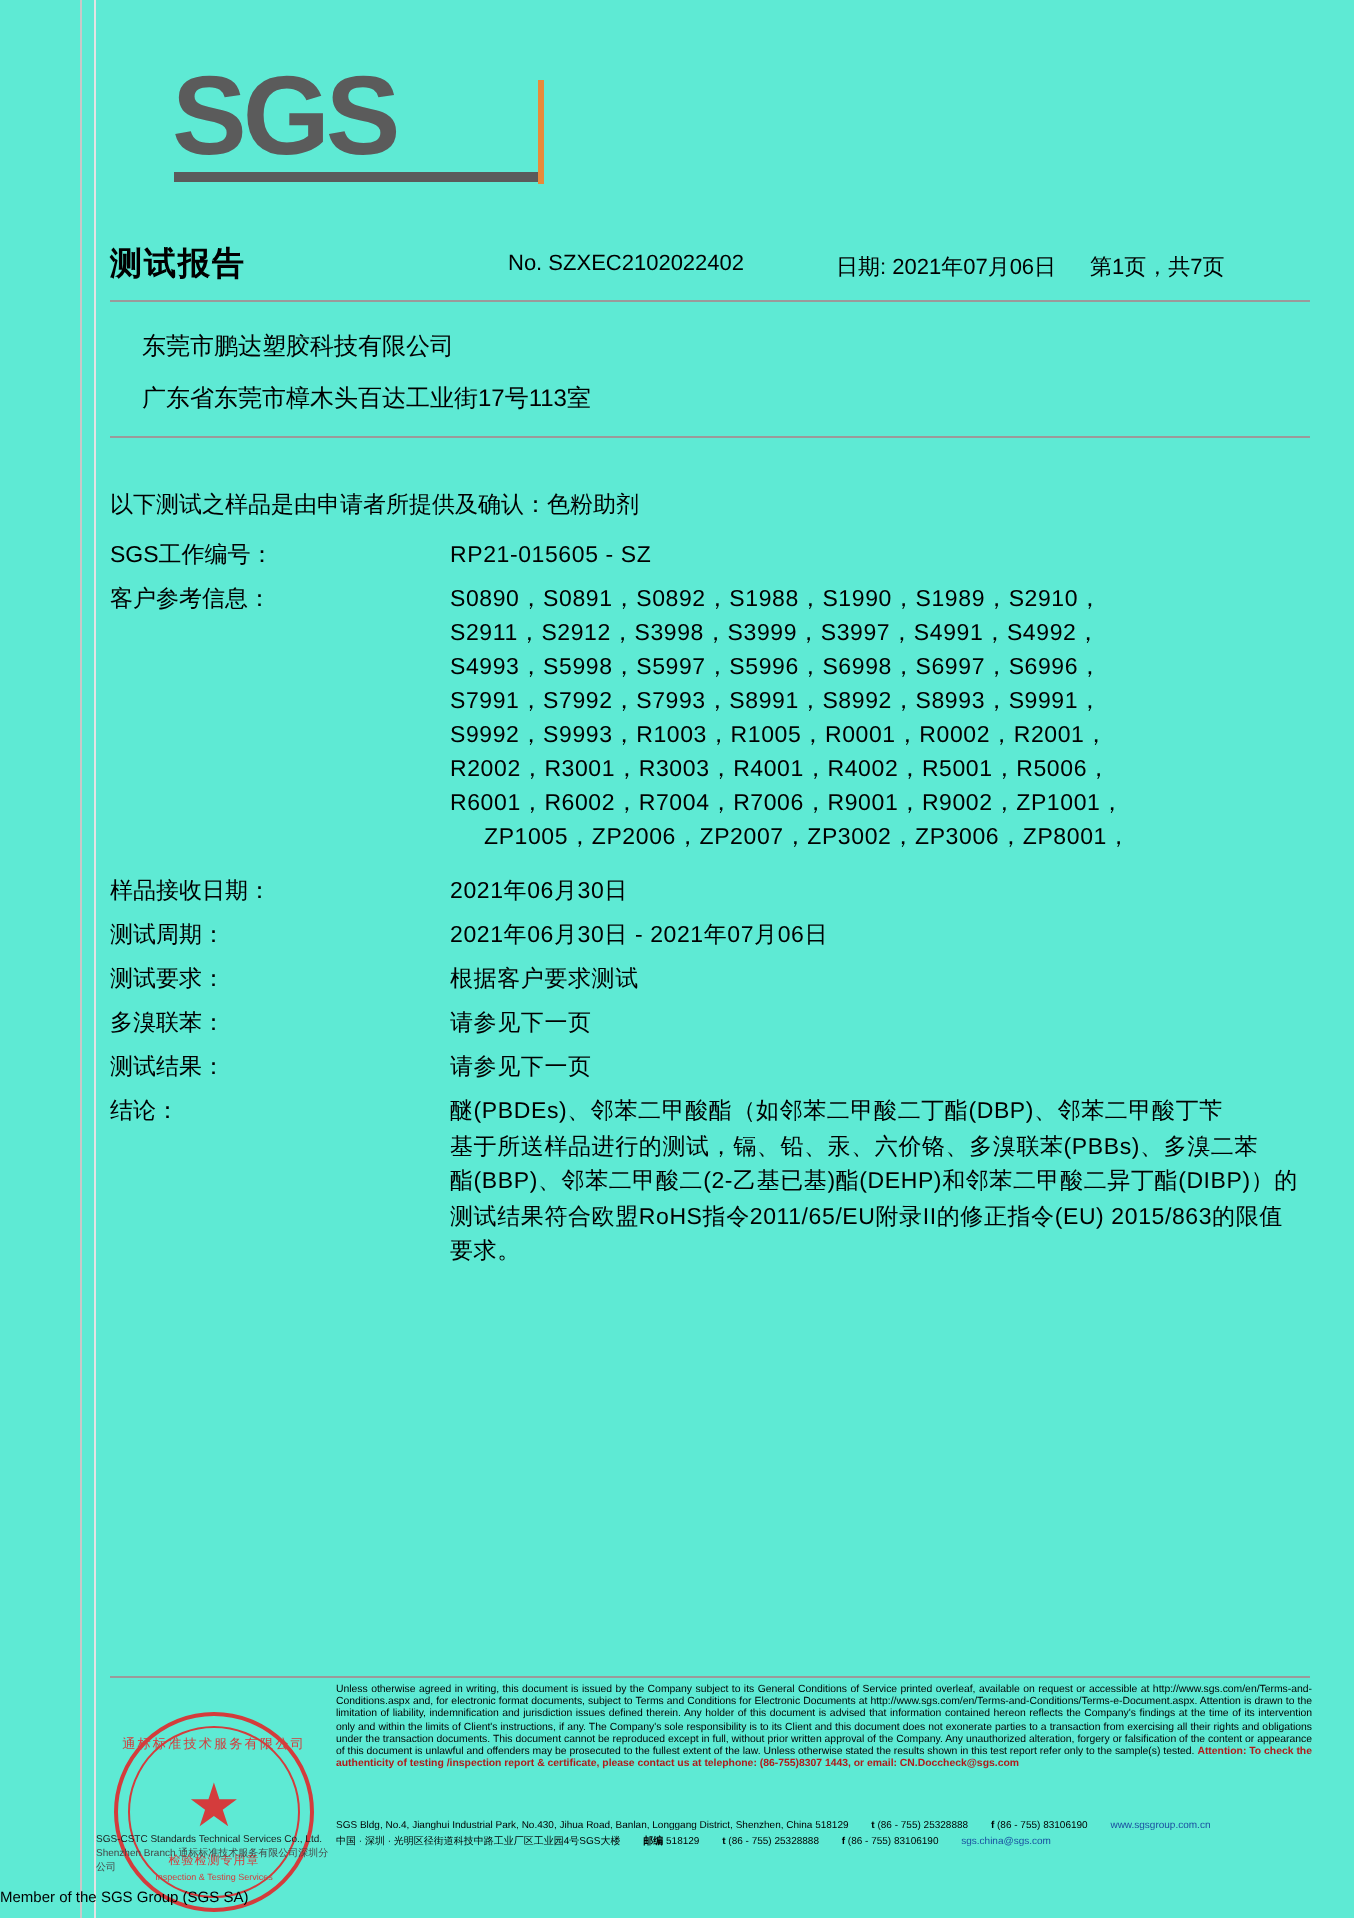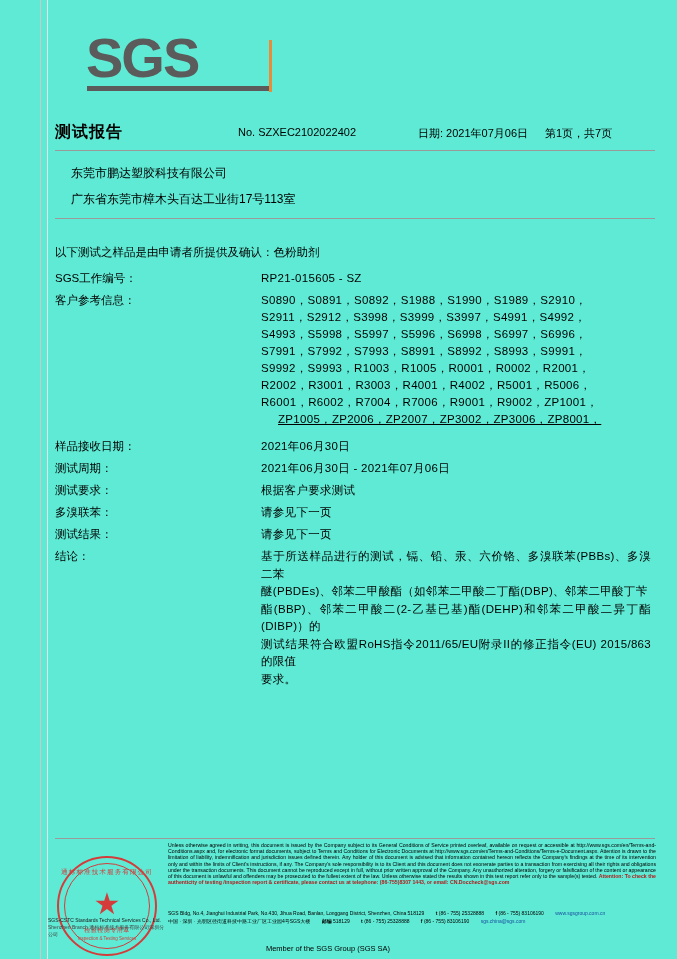--- a/index.html
+++ b/index.html
@@ -86,7 +86,7 @@
   }
   .doc-no {
     position: absolute;
-    left: 161px; top: 4px;
+    left: 177px; top: 4px;
     font-size: 11px;
     padding-left: 22px;
   }

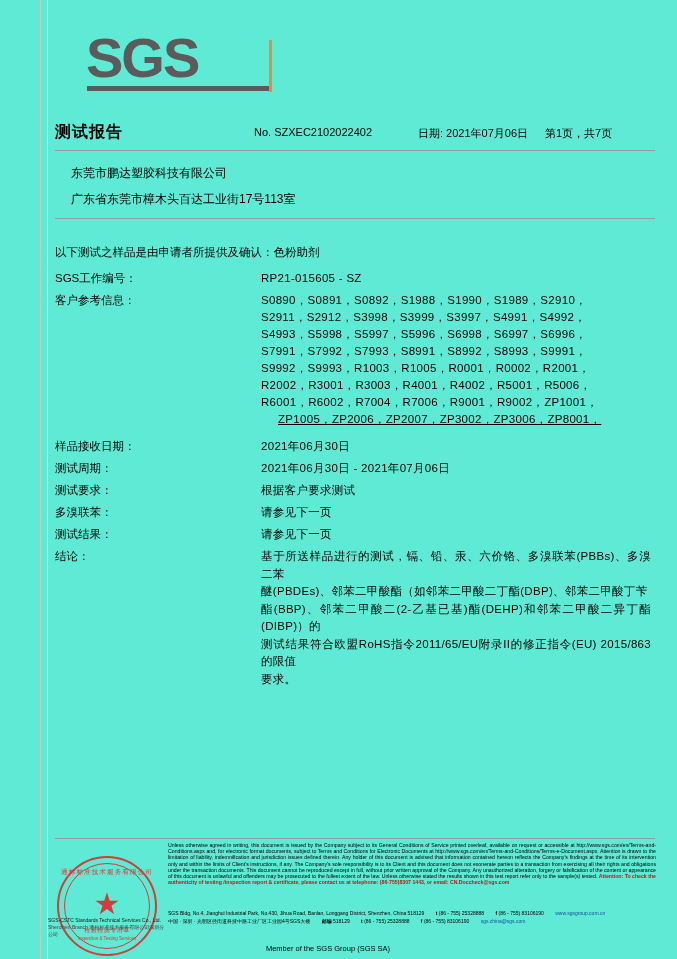--- a/index.html
+++ b/index.html
@@ -149,7 +149,6 @@
     display: flex;
     align-items: flex-start;
     margin-bottom: 8px;
-    gap: 36px;
   }
   .kv-key {
     width: 170px;

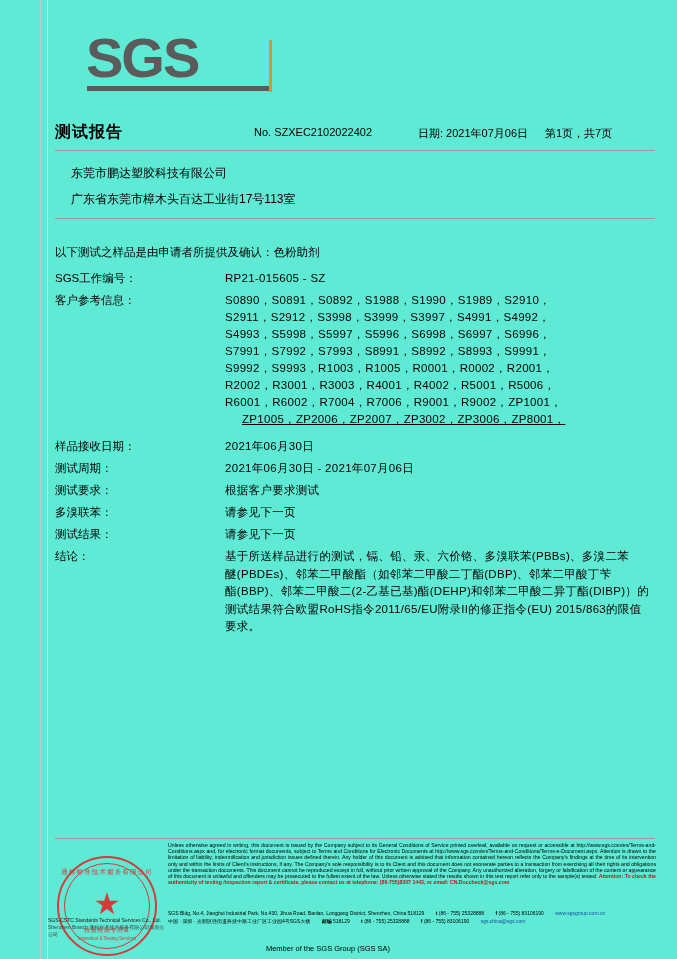--- a/index.html
+++ b/index.html
@@ -160,7 +160,7 @@
     line-height: 17px;
   }
   .kv-val .line { display: block; letter-spacing: 0.3px; }
-  .kv-val .line.indent { padding-left: 17px; text-decoration: underline; }
+  .kv-val .line.indent { padding-left: 17px; }
 
   .kv-row.tight { margin-bottom: 5px; }
   .kv-row.gap-top { margin-top: 10px; }

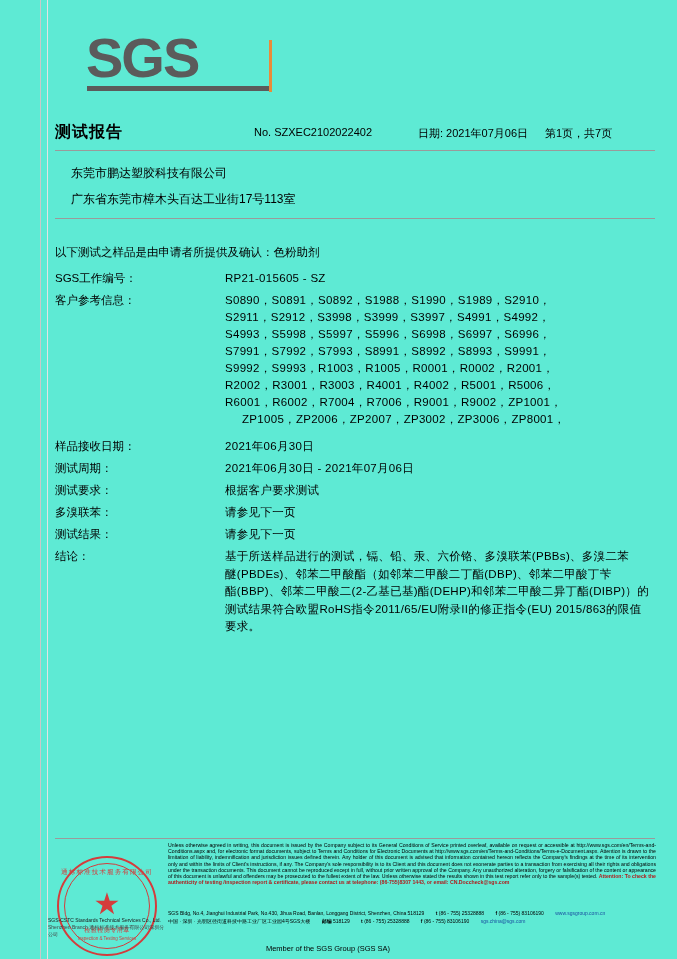--- a/index.html
+++ b/index.html
@@ -381,8 +381,8 @@
     <div class="kv-row conclusion">
       <div class="kv-key">结论：</div>
       <div class="kv-val">
+        <span class="line">醚(PBDEs)、邻苯二甲酸酯（如邻苯二甲酸二丁酯(DBP)、邻苯二甲酸丁苄</span>
         <span class="line">基于所送样品进行的测试，镉、铅、汞、六价铬、多溴联苯(PBBs)、多溴二苯</span>
-        <span class="line">醚(PBDEs)、邻苯二甲酸酯（如邻苯二甲酸二丁酯(DBP)、邻苯二甲酸丁苄</span>
         <span class="line">酯(BBP)、邻苯二甲酸二(2-乙基已基)酯(DEHP)和邻苯二甲酸二异丁酯(DIBP)）的</span>
         <span class="line">测试结果符合欧盟RoHS指令2011/65/EU附录II的修正指令(EU) 2015/863的限值</span>
         <span class="line">要求。</span>

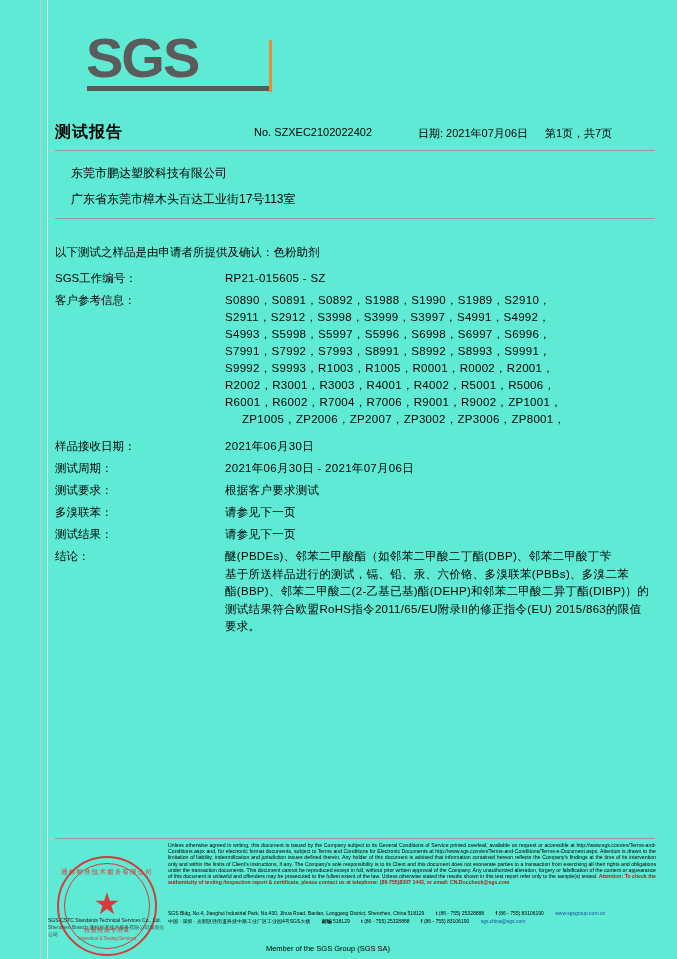--- a/index.html
+++ b/index.html
@@ -284,7 +284,7 @@
     left: 0;
     top: 944px;
     width: 656px;
-    text-align: center;
+    text-align: left;
     font-size: 7.5px;
     color: #000;
   }

